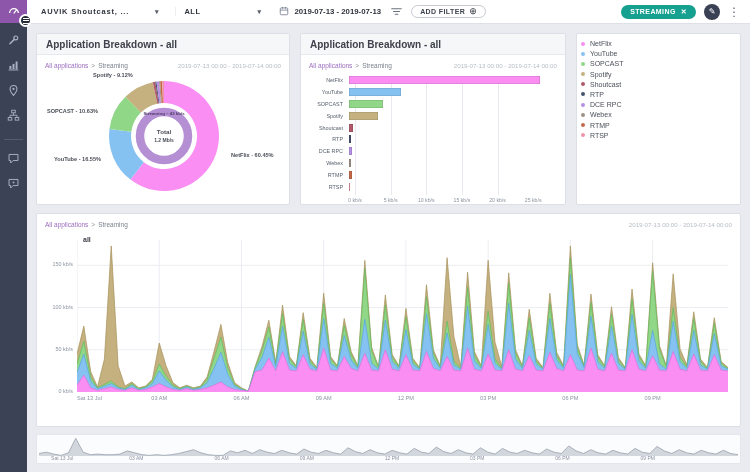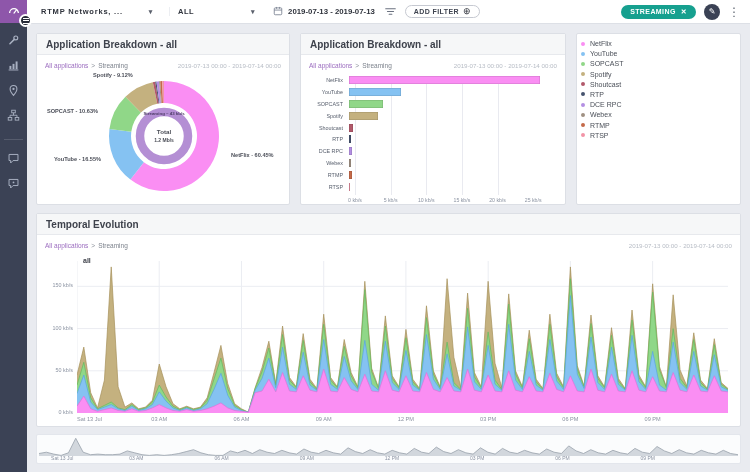--- a/index.html
+++ b/index.html
@@ -150,7 +150,7 @@
 
   <header class="topbar">
     <div class="tb-org">
-      <span>RTMP Networks, ...</span>
+      <span>AUVIK Shoutcast, ...</span>
       <span class="caret">▾</span>
     </div>
     <div class="tb-scope">

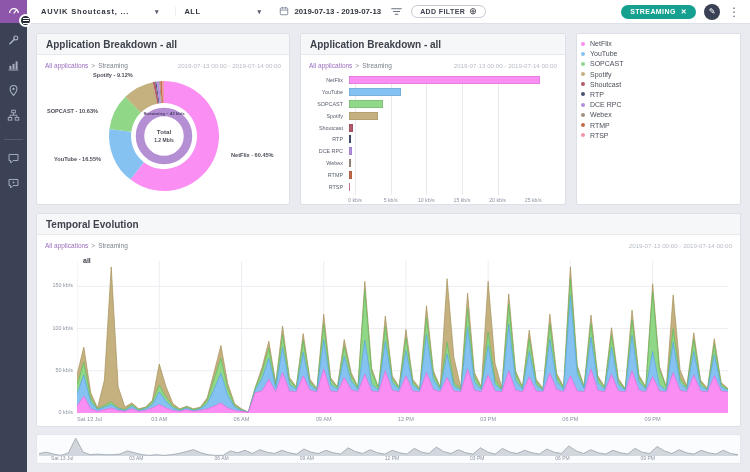--- a/index.html
+++ b/index.html
@@ -361,7 +361,6 @@
     </div>
 
     <section class="card card-temporal">
-      <div class="card-h">Temporal Evolution</div>
       <div class="card-b">
         <div class="crumbs">
           <a>All applications</a>

